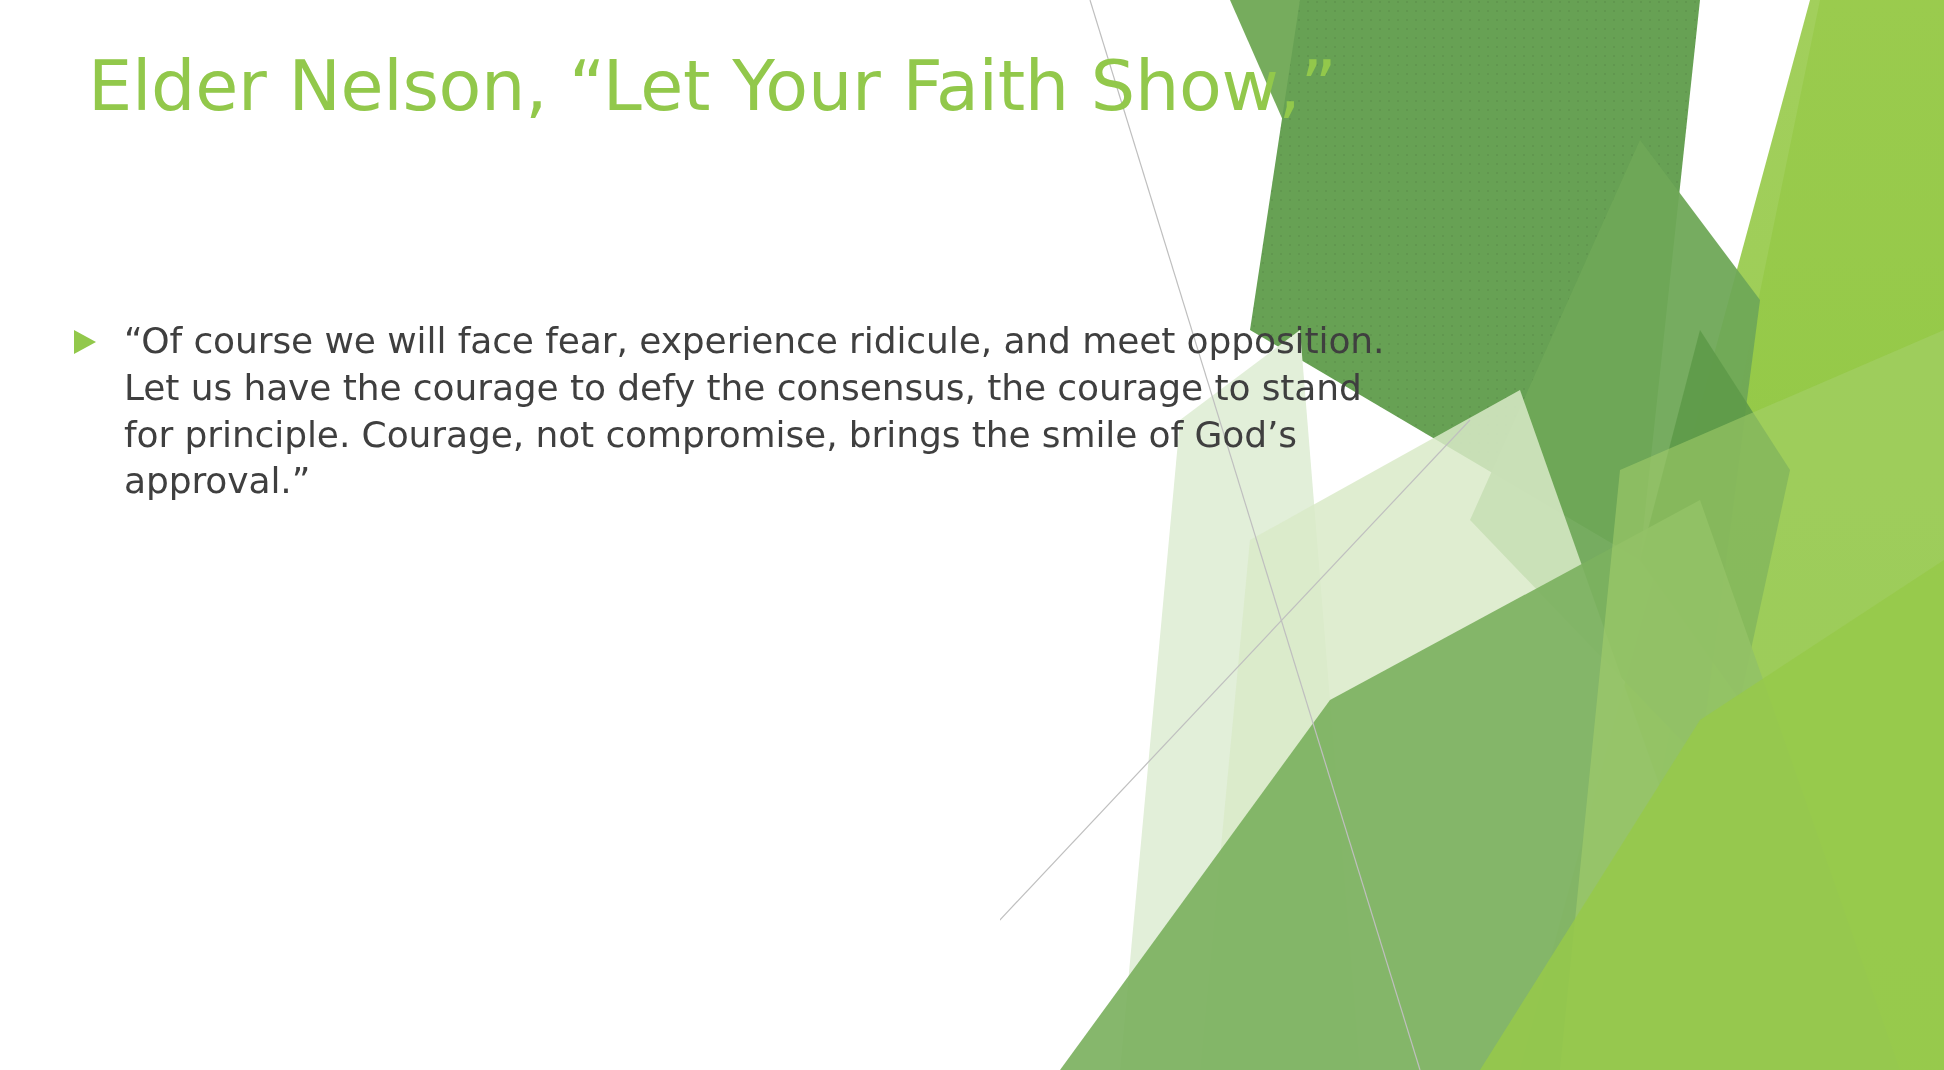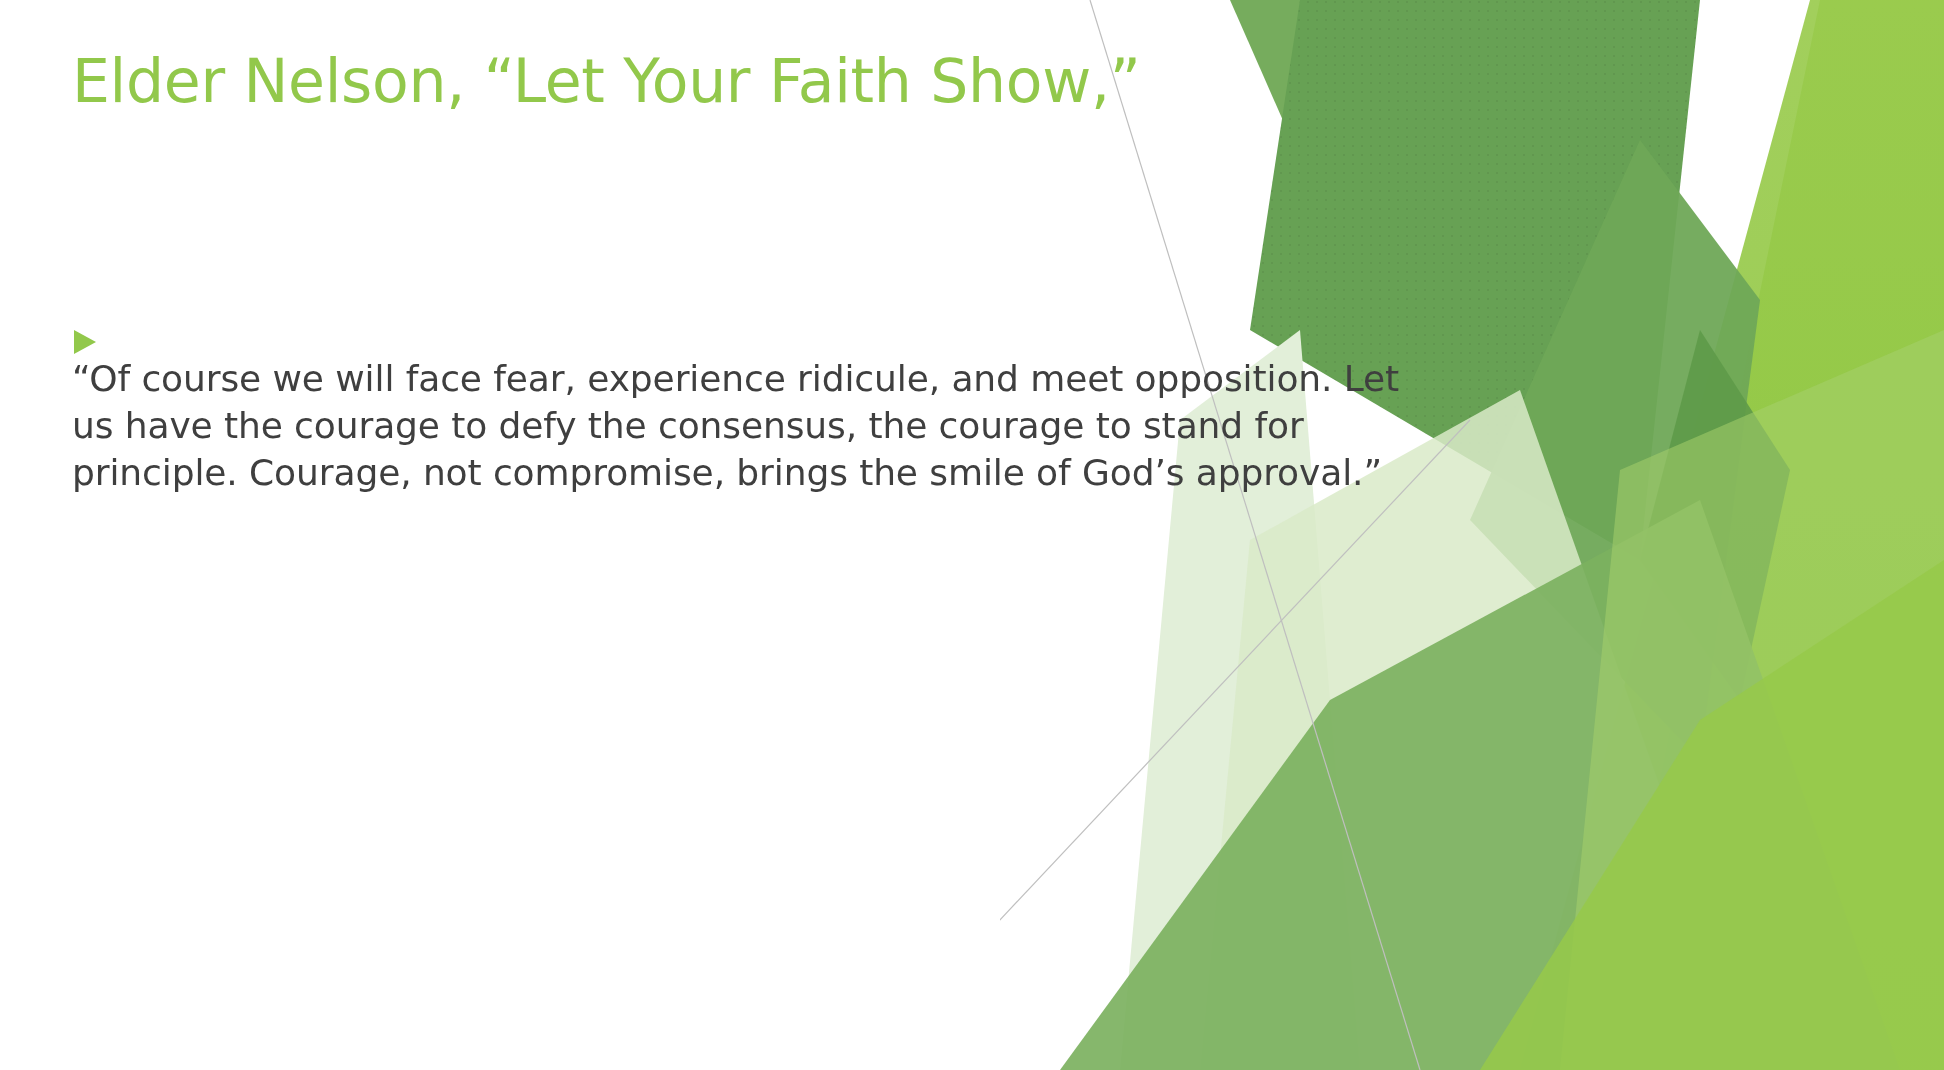--- a/index.html
+++ b/index.html
@@ -49,7 +49,8 @@
     white-space: nowrap;
   }
   .title-line-1 {
-    font-size: 60px;
+    font-size: 70px;
+    margin-left: 16px;
   }
   .title-line-2 {
     font-size: 69px;

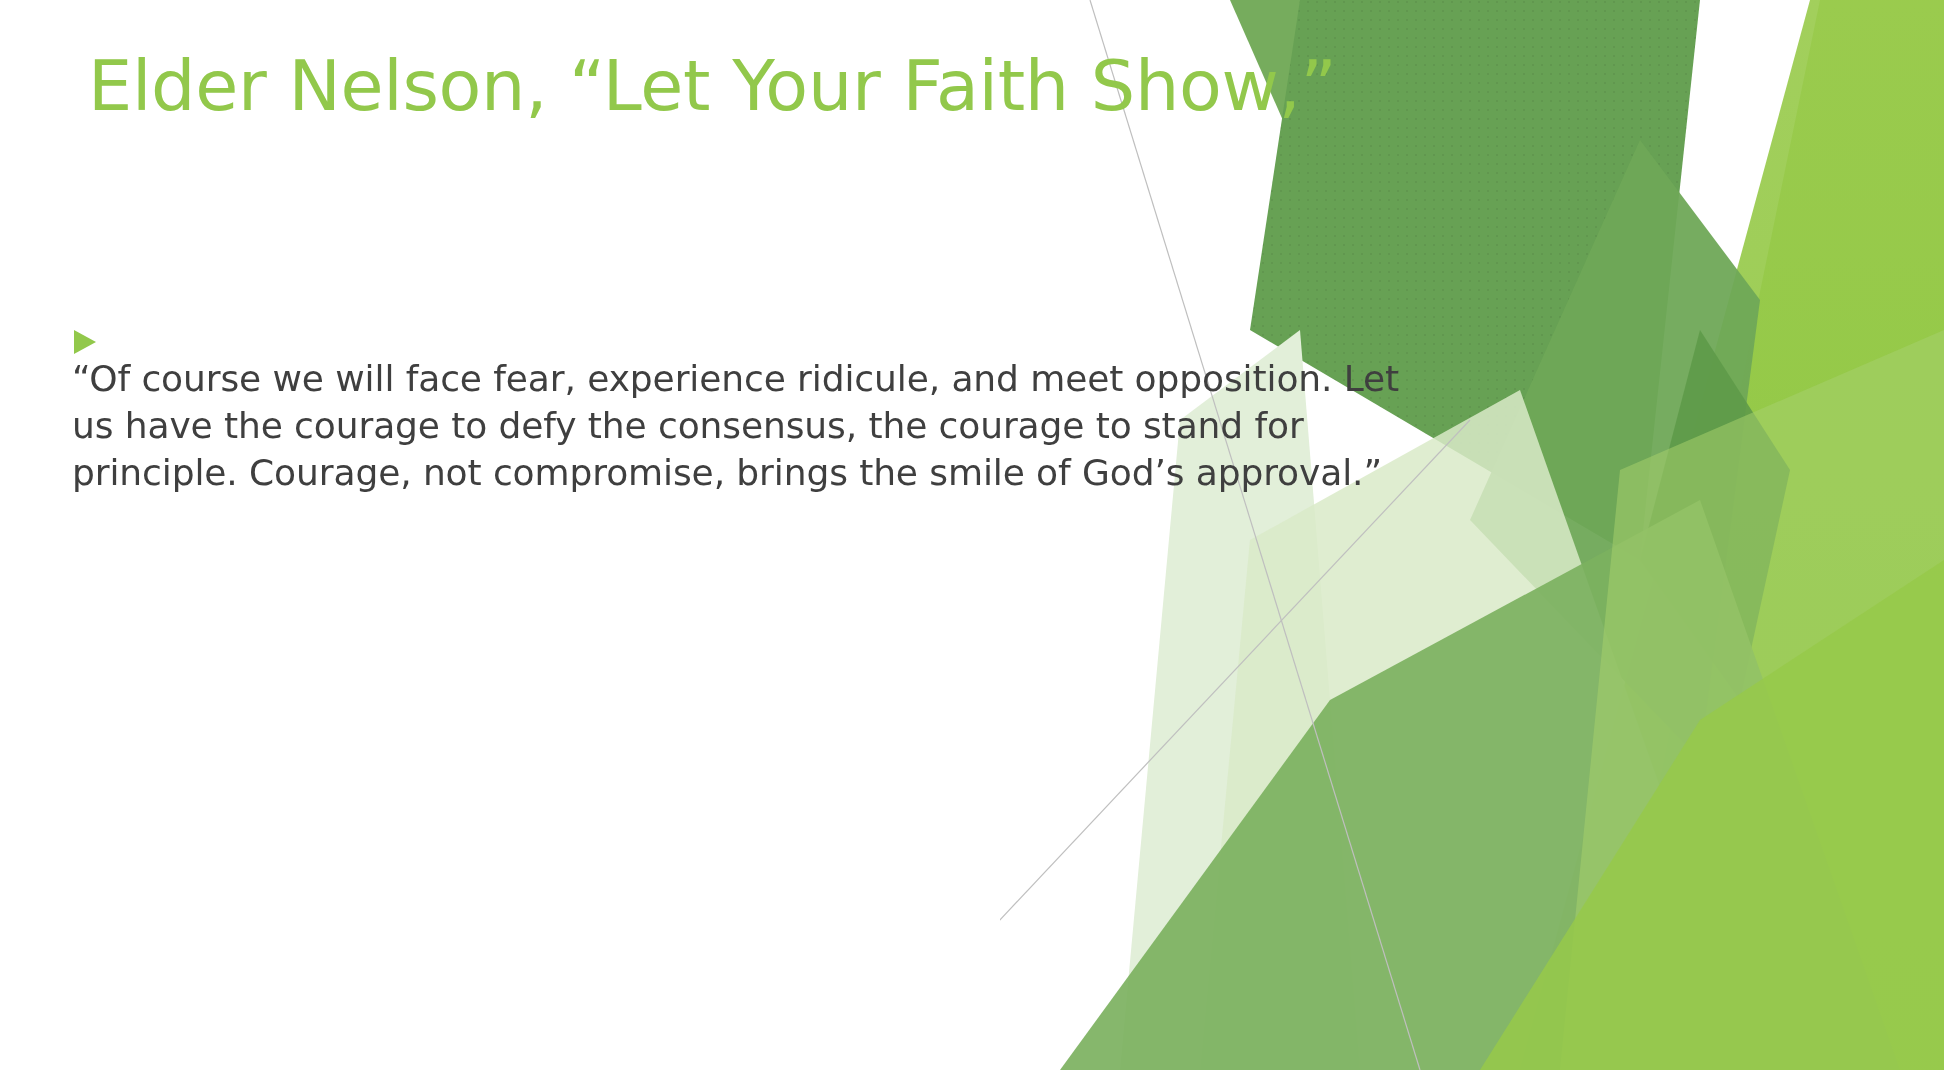--- a/index.html
+++ b/index.html
@@ -70,7 +70,6 @@
   .bullet-row {
     display: flex;
     align-items: flex-start;
-    flex-direction: column;
   }
   .bullet-marker {
     flex: 0 0 auto;

